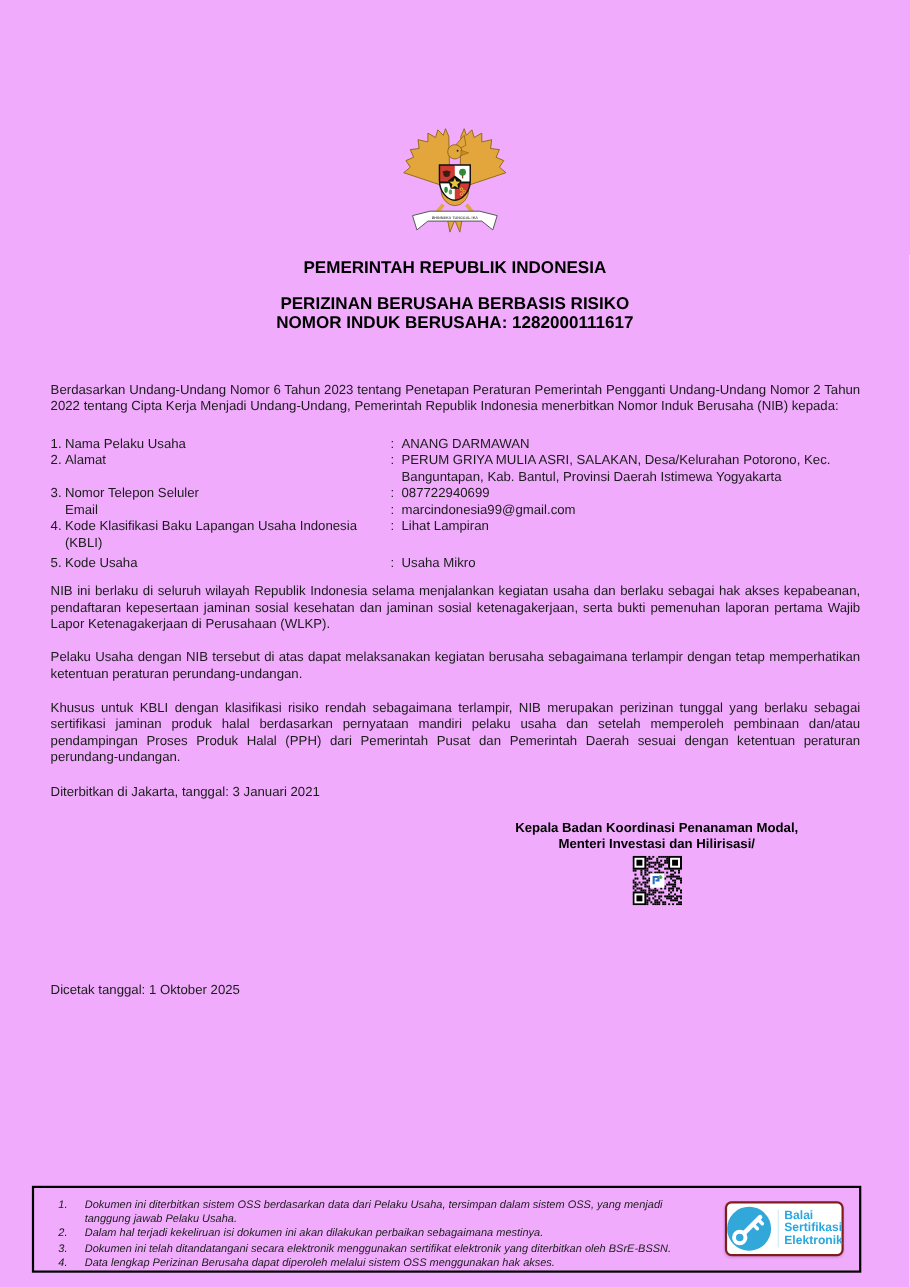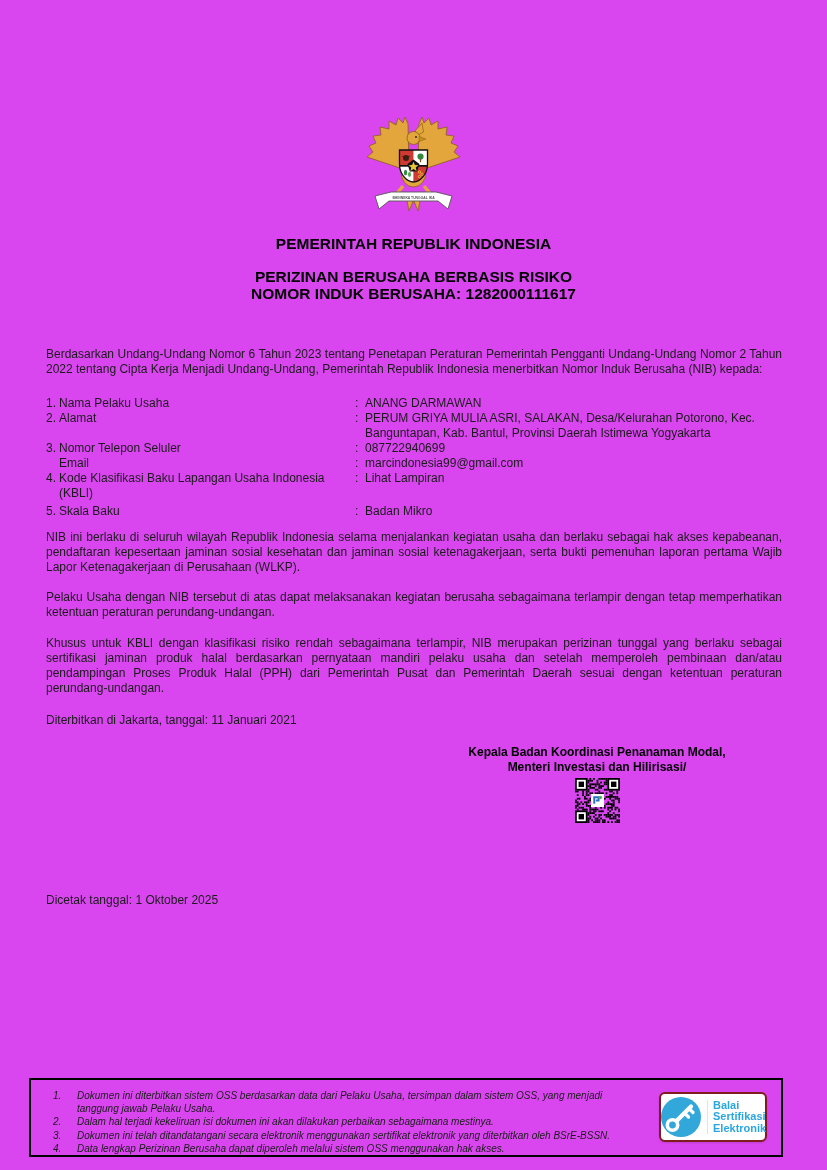--- a/index.html
+++ b/index.html
@@ -4,7 +4,7 @@
 <style>
   html,body{margin:0;padding:0;background:#ffffff;}
   .page{
-    position:relative;width:827px;height:1170px;background:#d946ef;overflow:hidden;
+    position:relative;width:827px;height:1170px;background:#f0abfc;overflow:hidden;
     font-family:"Liberation Sans","DejaVu Sans",sans-serif;color:#1b1b1b;
   }
   

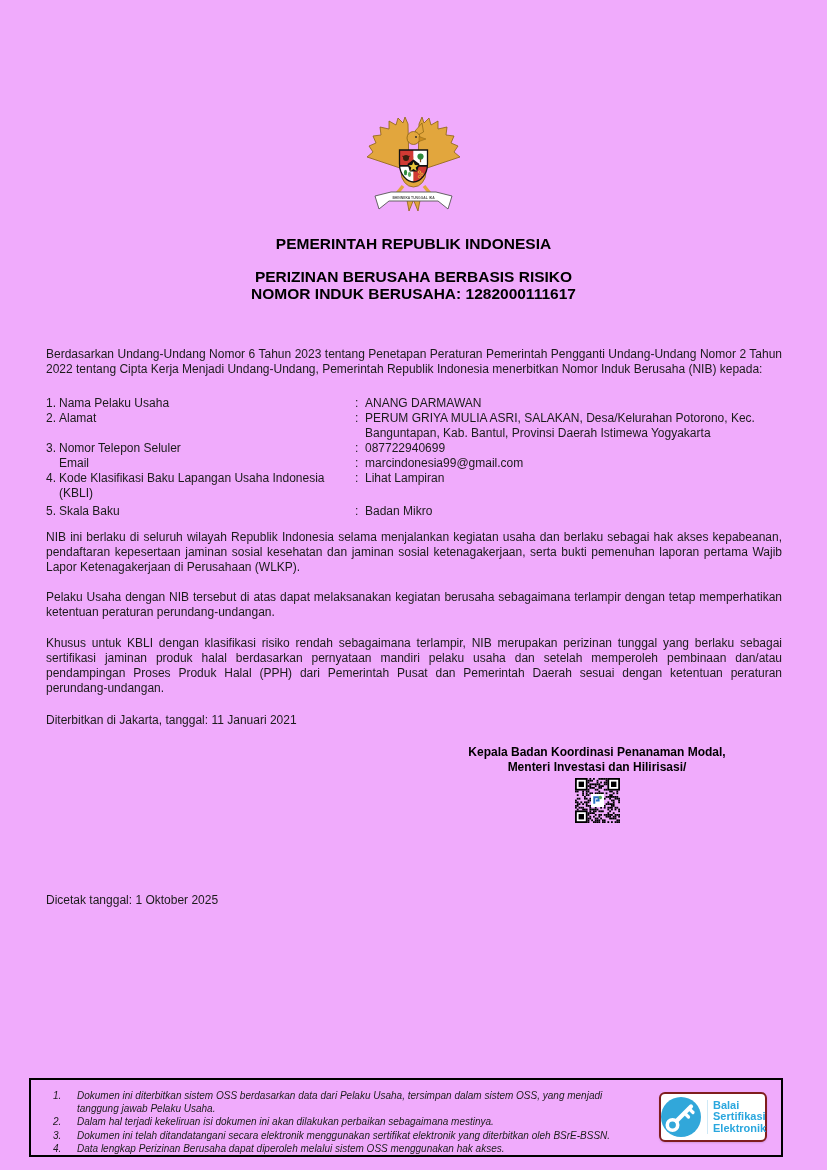--- a/index.html
+++ b/index.html
@@ -153,7 +153,7 @@
       </div>
       <div class="frow gap-top">
         <span class="fnum">5.</span>
-        <span class="flabel">Skala Baku</span>
+        <span class="flabel">Kode Usaha</span>
         <span class="fvalue">Badan Mikro</span>
       </div>
     </div>

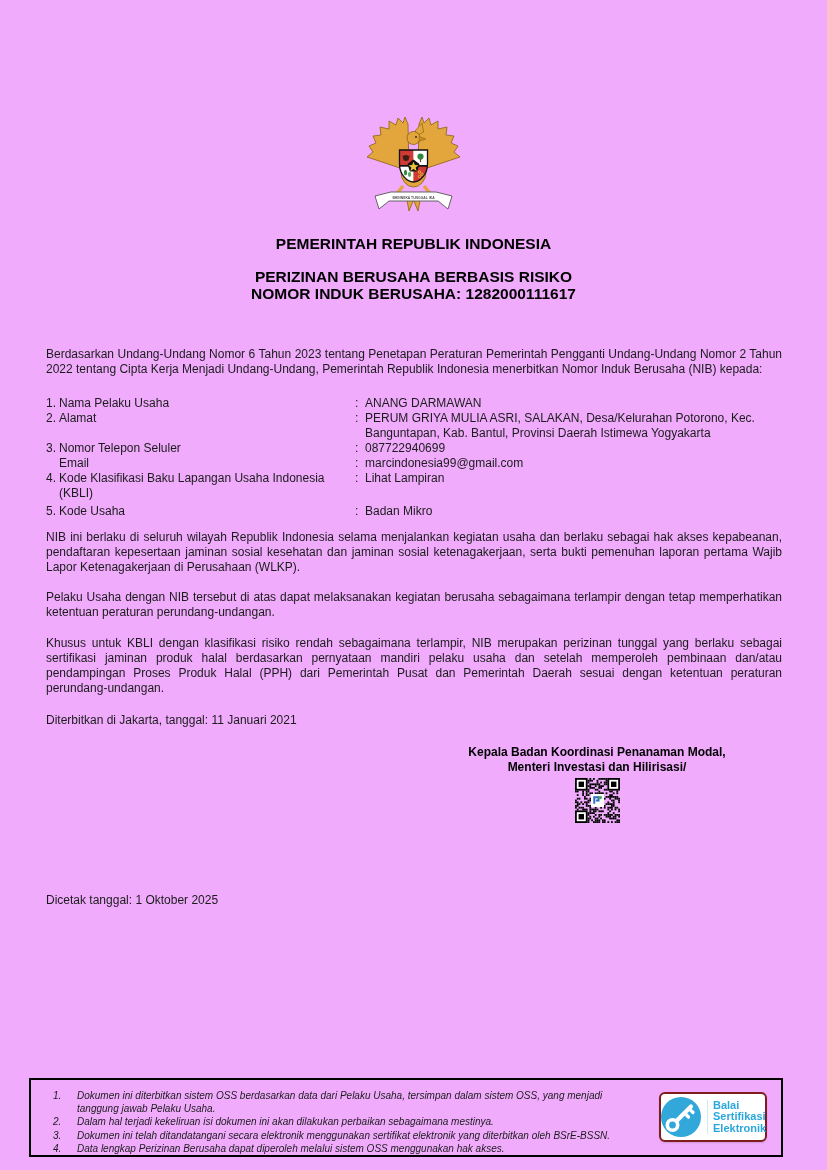--- a/index.html
+++ b/index.html
@@ -154,7 +154,7 @@
       <div class="frow gap-top">
         <span class="fnum">5.</span>
         <span class="flabel">Kode Usaha</span>
-        <span class="fvalue">Badan Mikro</span>
+        <span class="fvalue">Usaha Mikro</span>
       </div>
     </div>
 

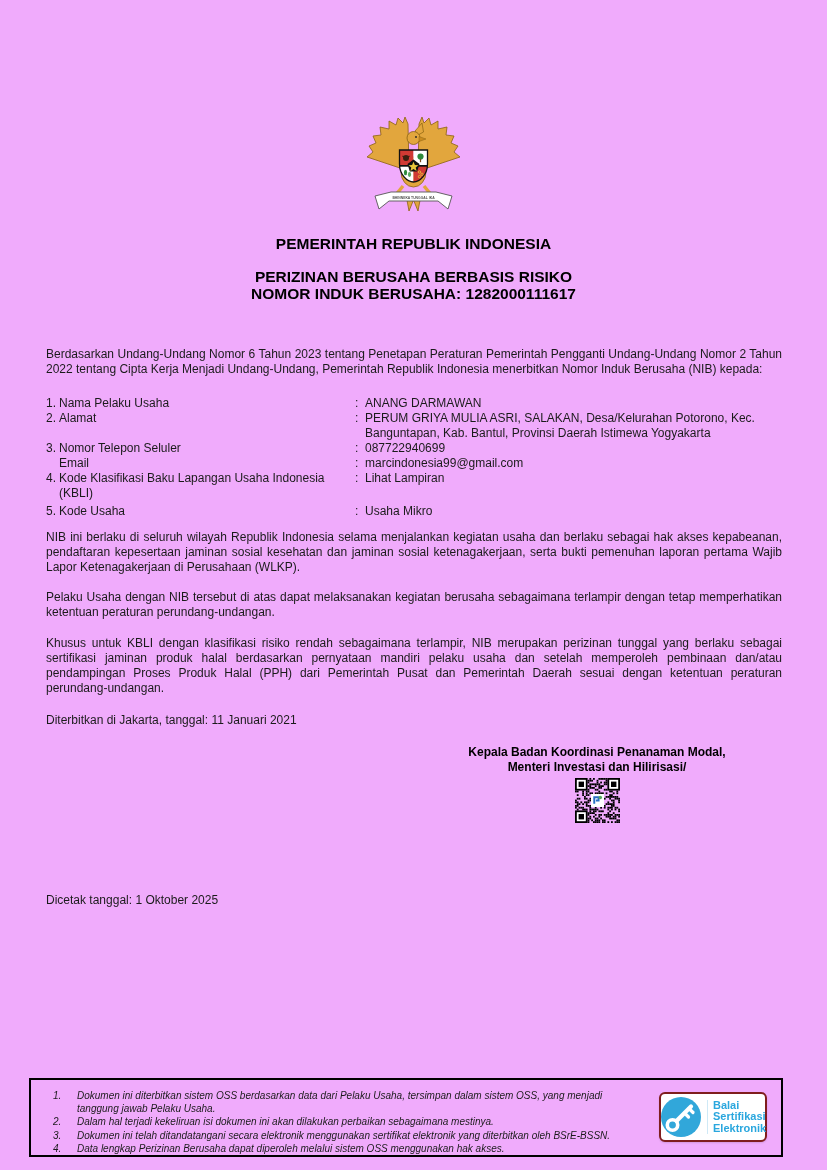--- a/index.html
+++ b/index.html
@@ -161,7 +161,7 @@
     <p class="p-validity">NIB ini berlaku di seluruh wilayah Republik Indonesia selama menjalankan kegiatan usaha dan berlaku sebagai hak akses kepabeanan, pendaftaran kepesertaan jaminan sosial kesehatan dan jaminan sosial ketenagakerjaan, serta bukti pemenuhan laporan pertama Wajib Lapor Ketenagakerjaan di Perusahaan (WLKP).</p>
     <p class="p-compliance">Pelaku Usaha dengan NIB tersebut di atas dapat melaksanakan kegiatan berusaha sebagaimana terlampir dengan tetap memperhatikan ketentuan peraturan perundang-undangan.</p>
     <p class="p-halal">Khusus untuk KBLI dengan klasifikasi risiko rendah sebagaimana terlampir, NIB merupakan perizinan tunggal yang berlaku sebagai sertifikasi jaminan produk halal berdasarkan pernyataan mandiri pelaku usaha dan setelah memperoleh pembinaan dan/atau pendampingan Proses Produk Halal (PPH) dari Pemerintah Pusat dan Pemerintah Daerah sesuai dengan ketentuan peraturan perundang-undangan.</p>
-    <p class="issued">Diterbitkan di Jakarta, tanggal: 11 Januari 2021</p>
+    <p class="issued">Diterbitkan di Jakarta, tanggal: 3 Januari 2021</p>
 
     <div class="signature">
       <div class="sig-title">Kepala Badan Koordinasi Penanaman Modal,</div>

